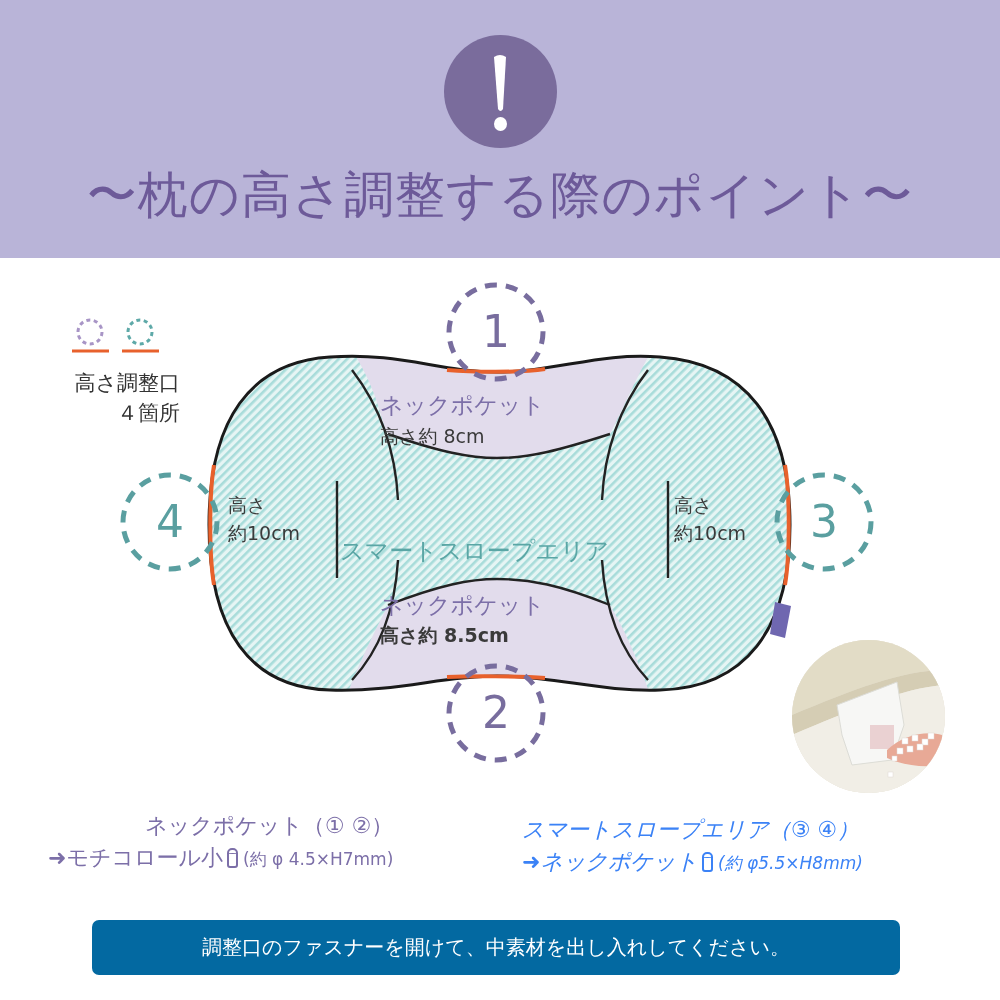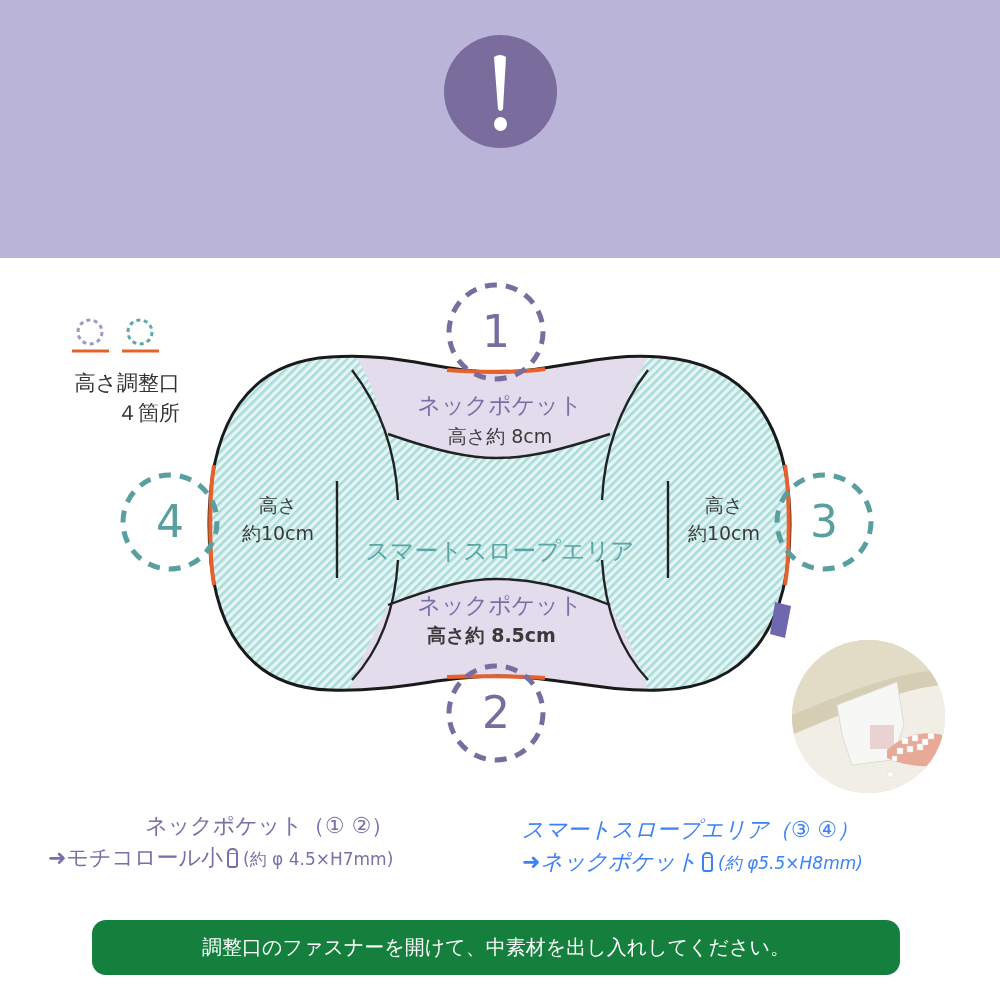--- a/index.html
+++ b/index.html
@@ -42,6 +42,7 @@
       <ellipse cx="56.5" cy="89" rx="6.5" ry="7" fill="#ffffff"></ellipse>
     </svg>
   </div>
+  <div class="title">〜枕の高さ調整する際のポイント〜</div>
 </div>
 
 <div>

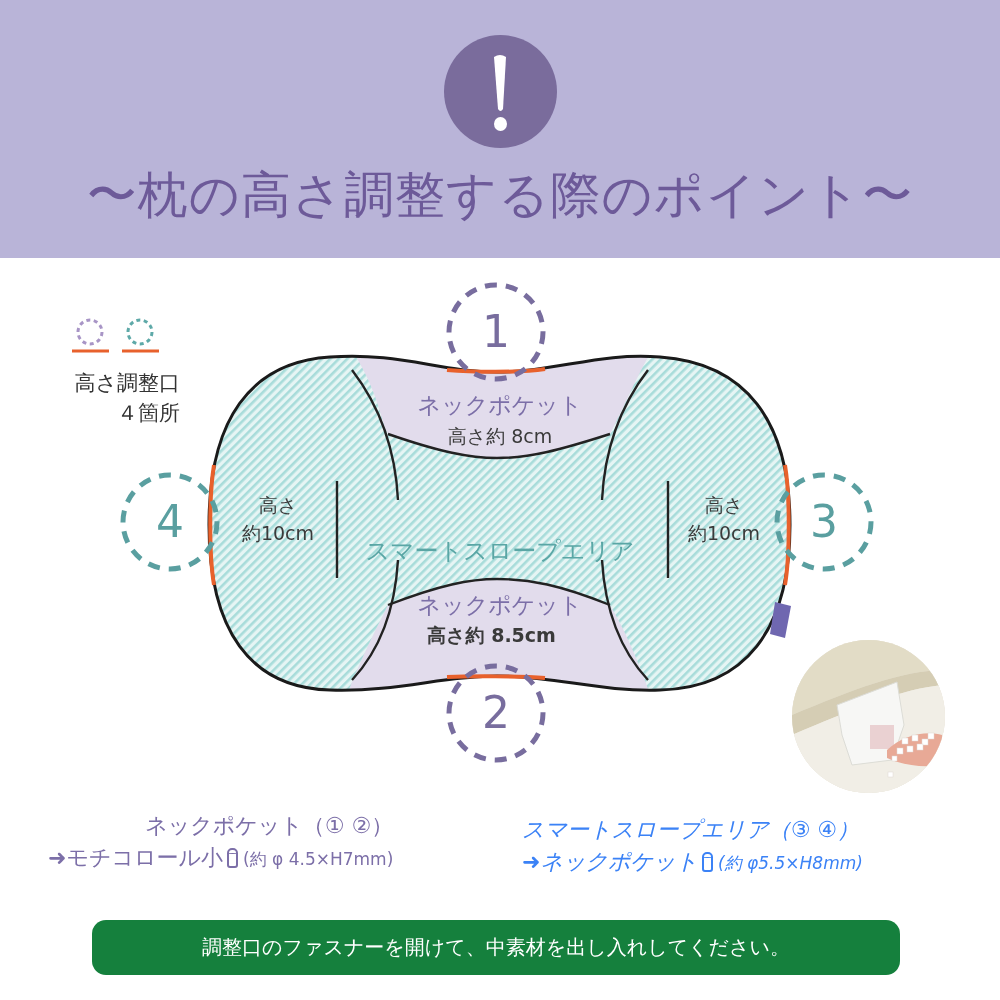--- a/index.html
+++ b/index.html
@@ -15,7 +15,7 @@
   .legend-label { position:absolute; left:40px; top:368px; width:140px; text-align:right;
                   font-family:"DejaVu Sans", sans-serif; font-size:21px; color:#333333; line-height:30px; }
   .diagram { position:absolute; left:0; top:0; }
-  .lbl { position:absolute; white-space:nowrap; text-align:center; line-height:1; }
+  .lbl { position:absolute; white-space:nowrap; text-align:left; line-height:1; }
   .np { color:#7c6fa8; font-size:23px; }
   .ht { color:#3a3a3a; font-size:19px; }
   .slope { color:#5aa6a5; font-size:24px; }

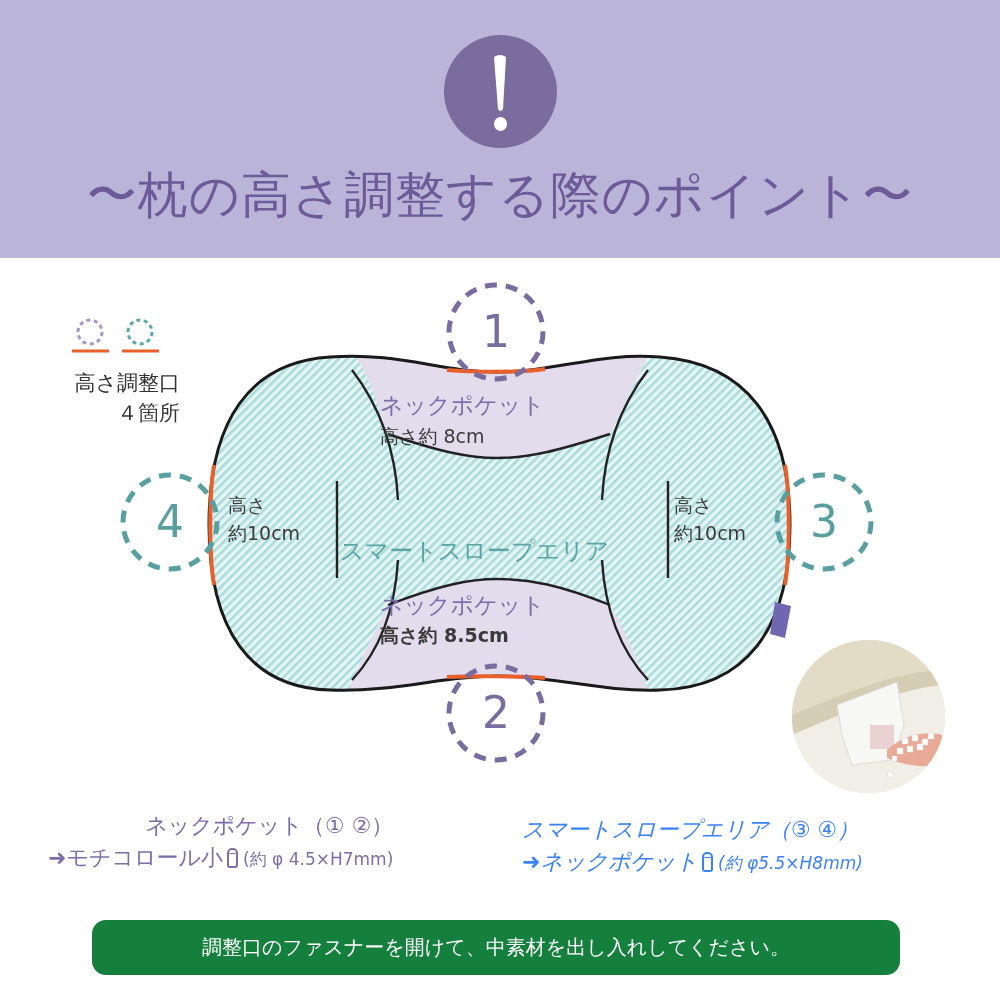--- a/index.html
+++ b/index.html
@@ -29,8 +29,8 @@
   .cyl { display:inline-block; width:11px; height:20px; border:2px solid currentColor; border-radius:5px 5px 3px 3px;
          vertical-align:-3px; margin:0 5px 0 4px; position:relative; box-sizing:border-box; }
   .cyl::after { content:""; position:absolute; left:-2px; right:-2px; top:3px; height:0; border-top:1.5px solid currentColor; border-radius:50%; }
-  .banner { position:absolute; left:92px; top:920px; width:808px; height:55px; background:#15803d;
-            border-radius:14px; color:#ffffff; font-size:20px; text-align:center; line-height:55px; }
+  .banner { position:absolute; left:92px; top:920px; width:808px; height:55px; background:#0369a1;
+            border-radius:7px; color:#ffffff; font-size:20px; text-align:center; line-height:55px; }
 </style>
 </head>
 <body>

